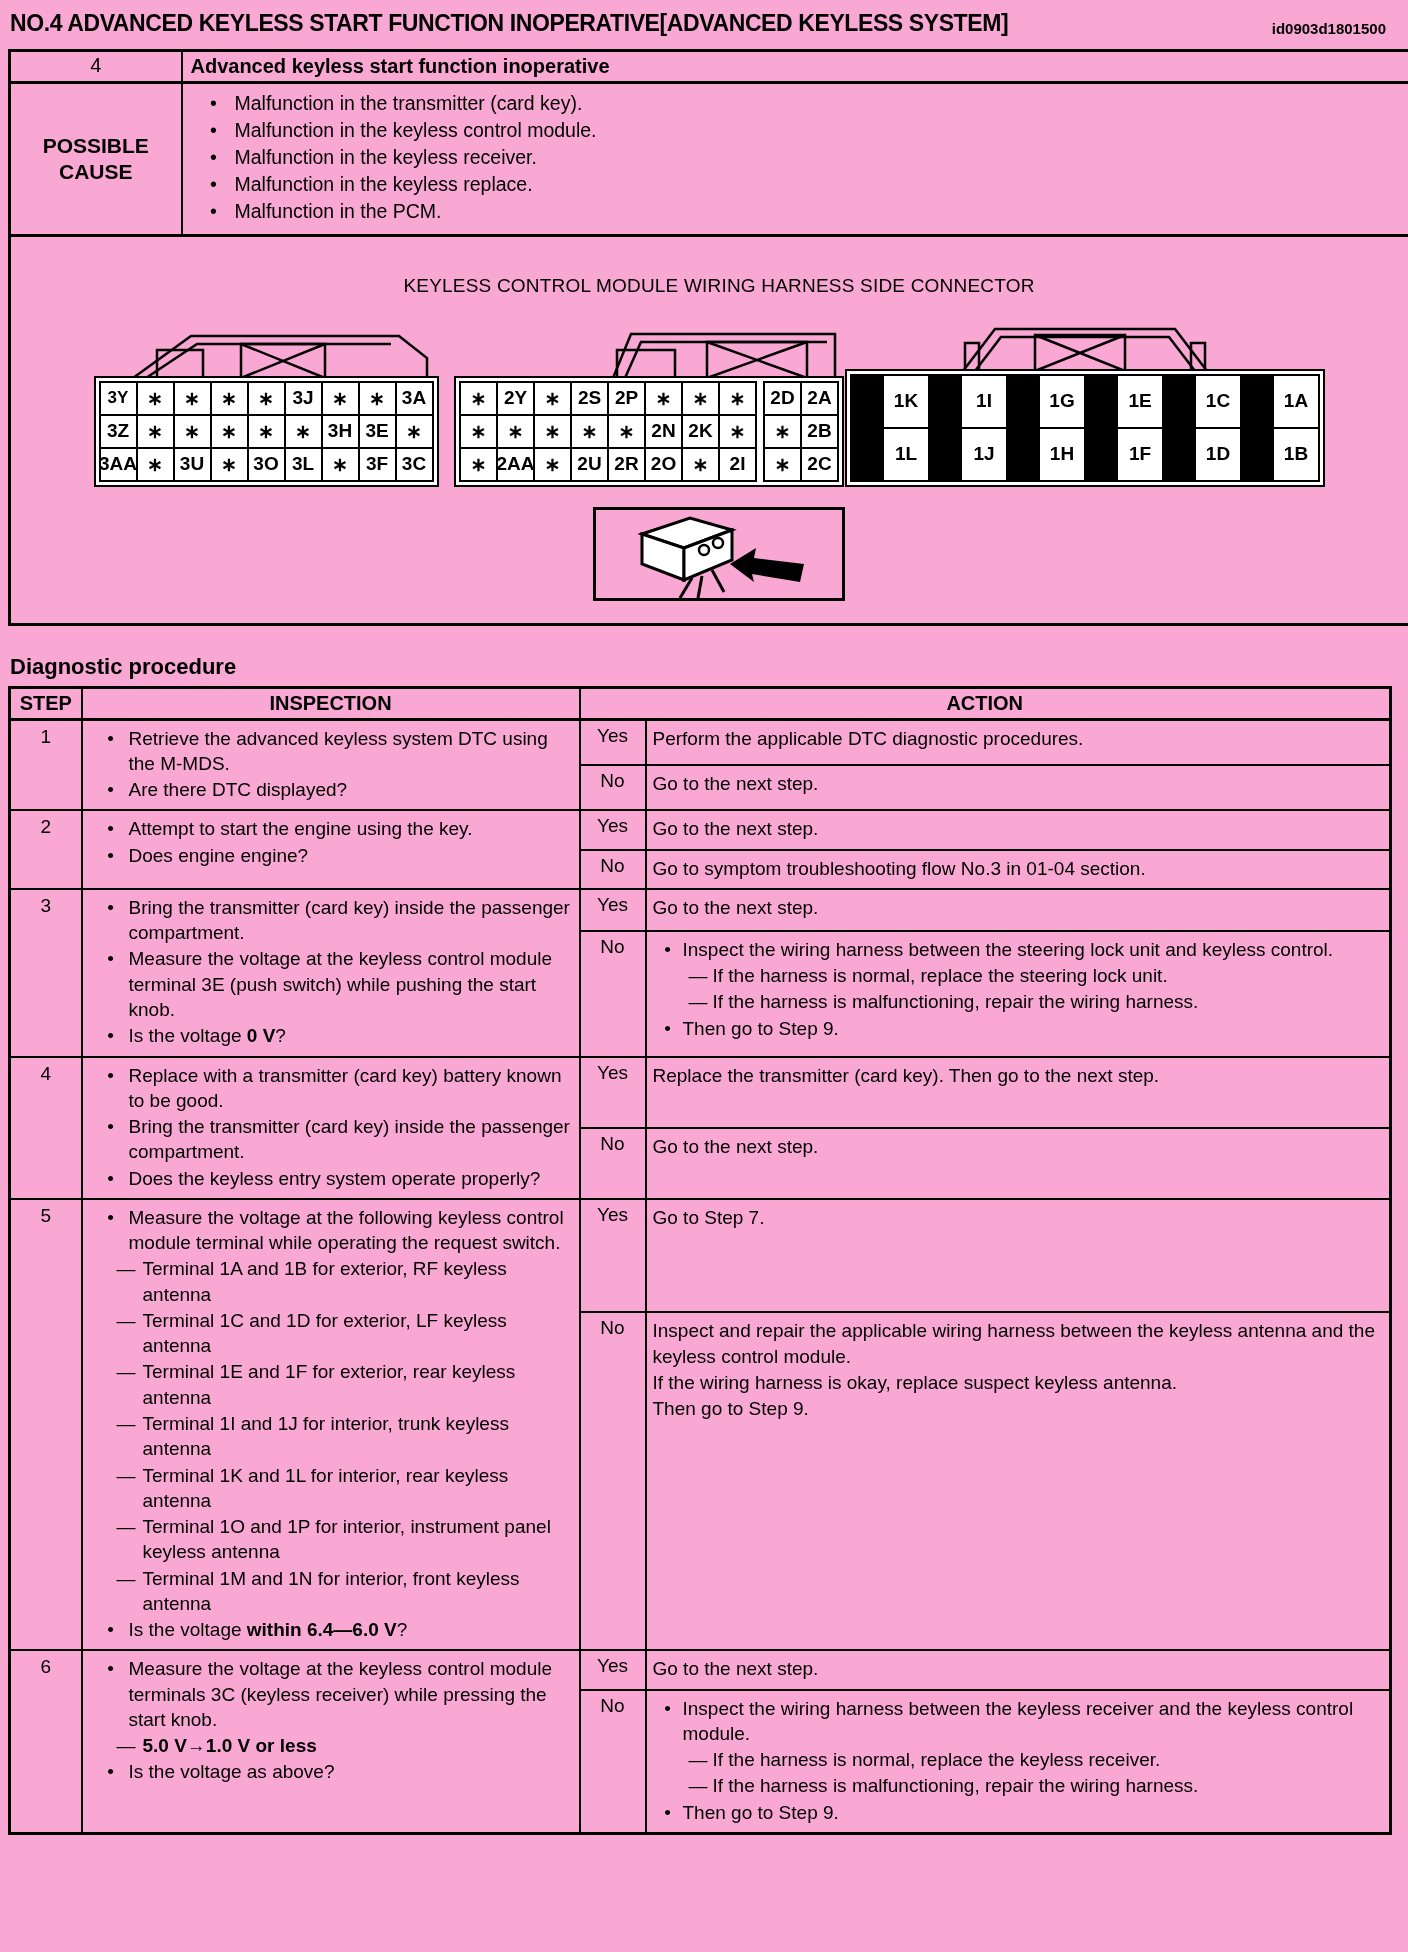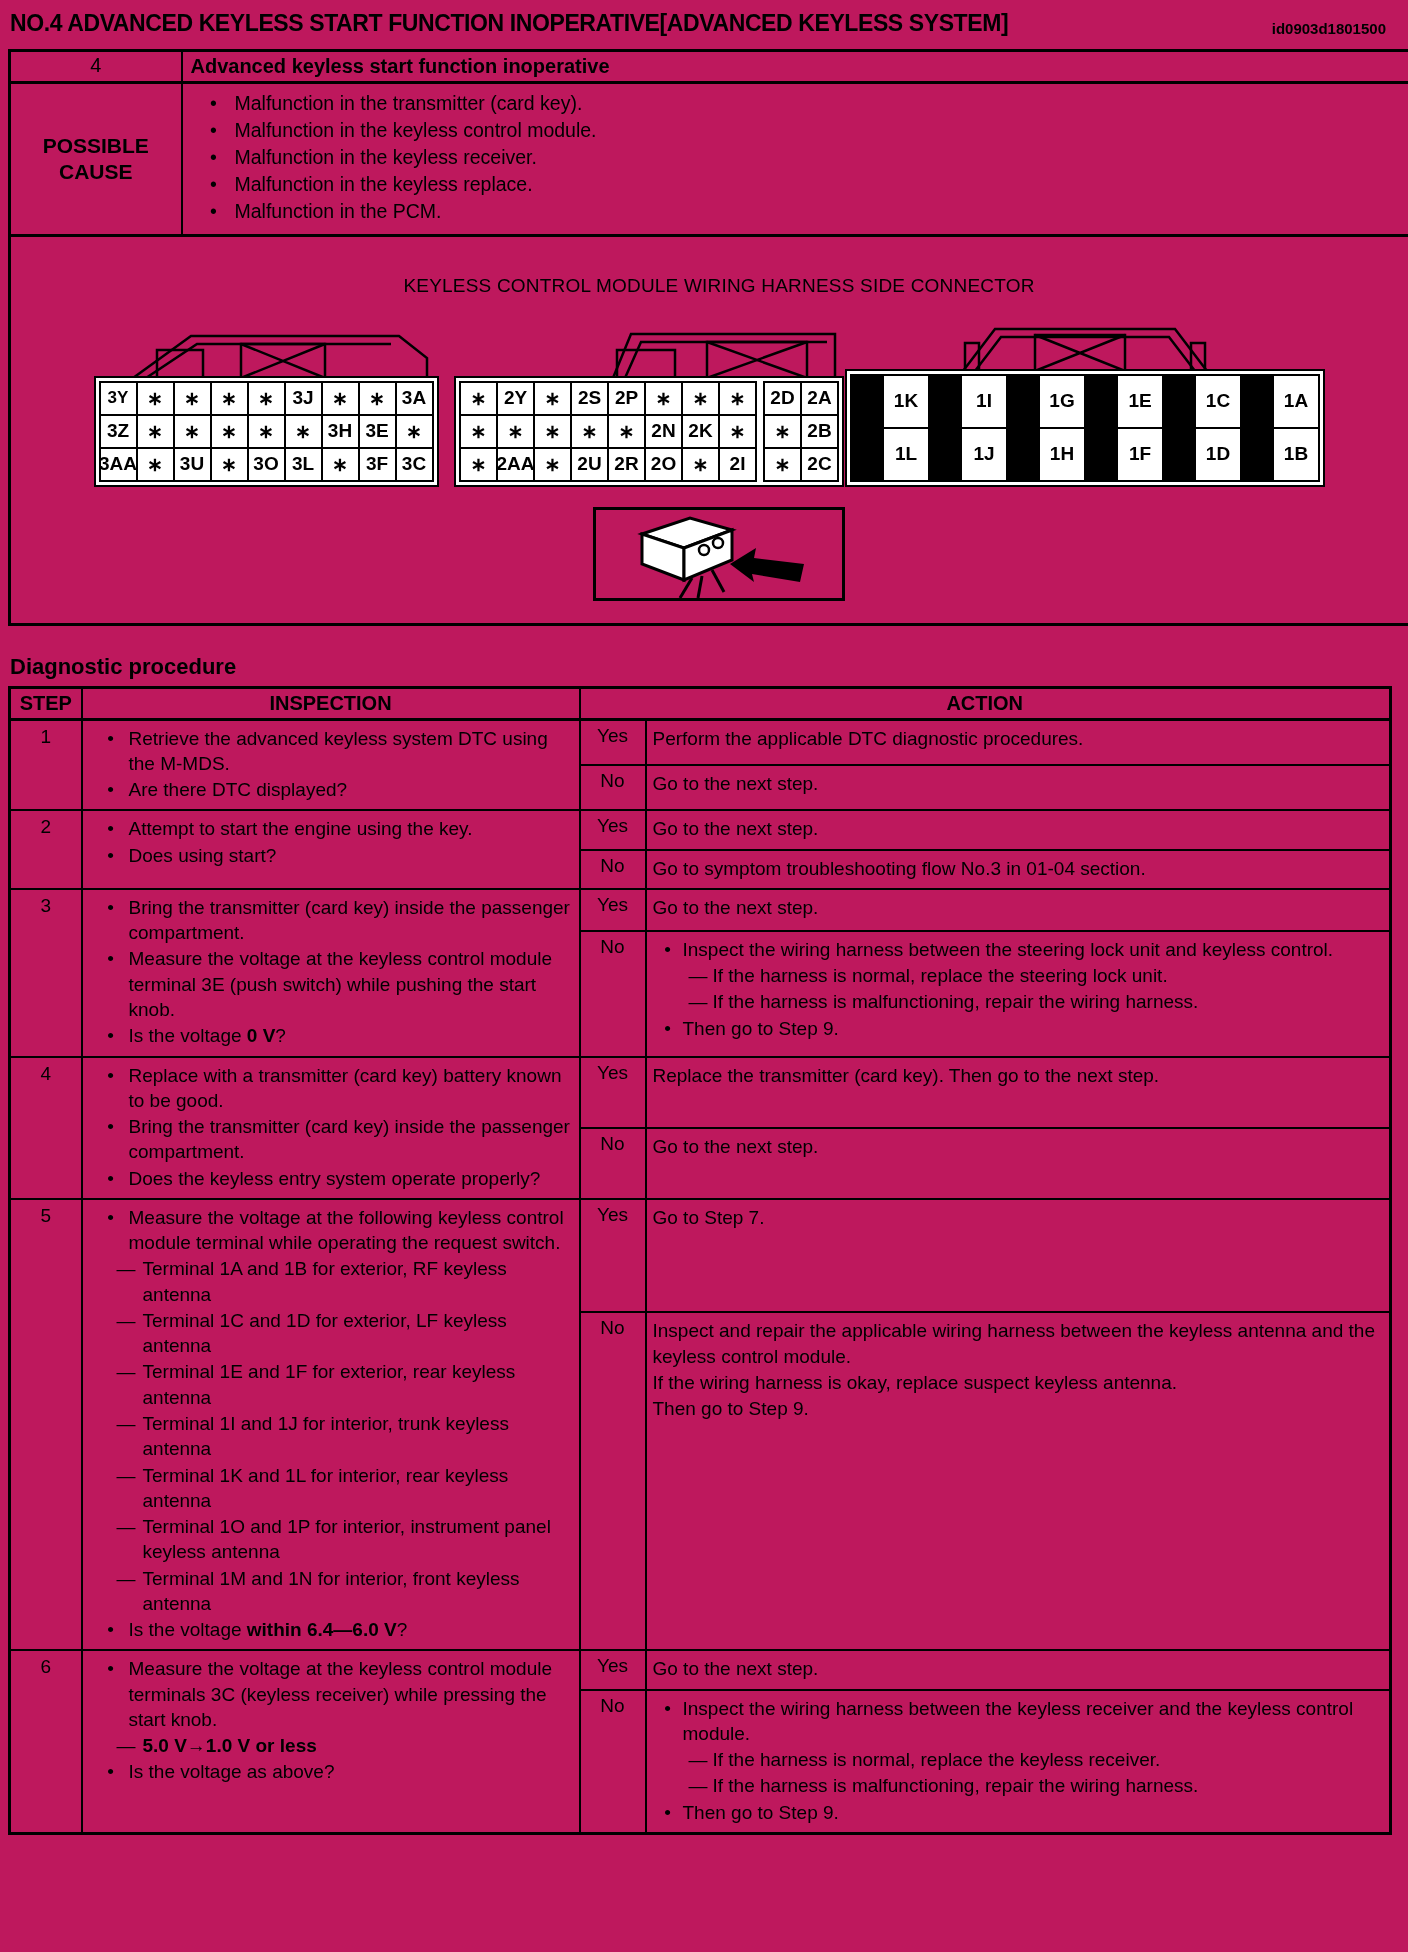--- a/index.html
+++ b/index.html
@@ -4,7 +4,7 @@
 <style>
   * { box-sizing: border-box; }
   body { margin:0; background:#fff; color:#000; font-family:"Liberation Sans", sans-serif; }
-  .page { width:1408px; min-height:1952px; padding:8px 16px 12px 8px; background:#be185d; }
+  .page { width:1408px; min-height:1952px; padding:8px 16px 12px 8px; background:#f9a8d4; }
 
   
   .titlebar { display:flex; justify-content:space-between; align-items:flex-end; margin:2px 0 12px 2px; }

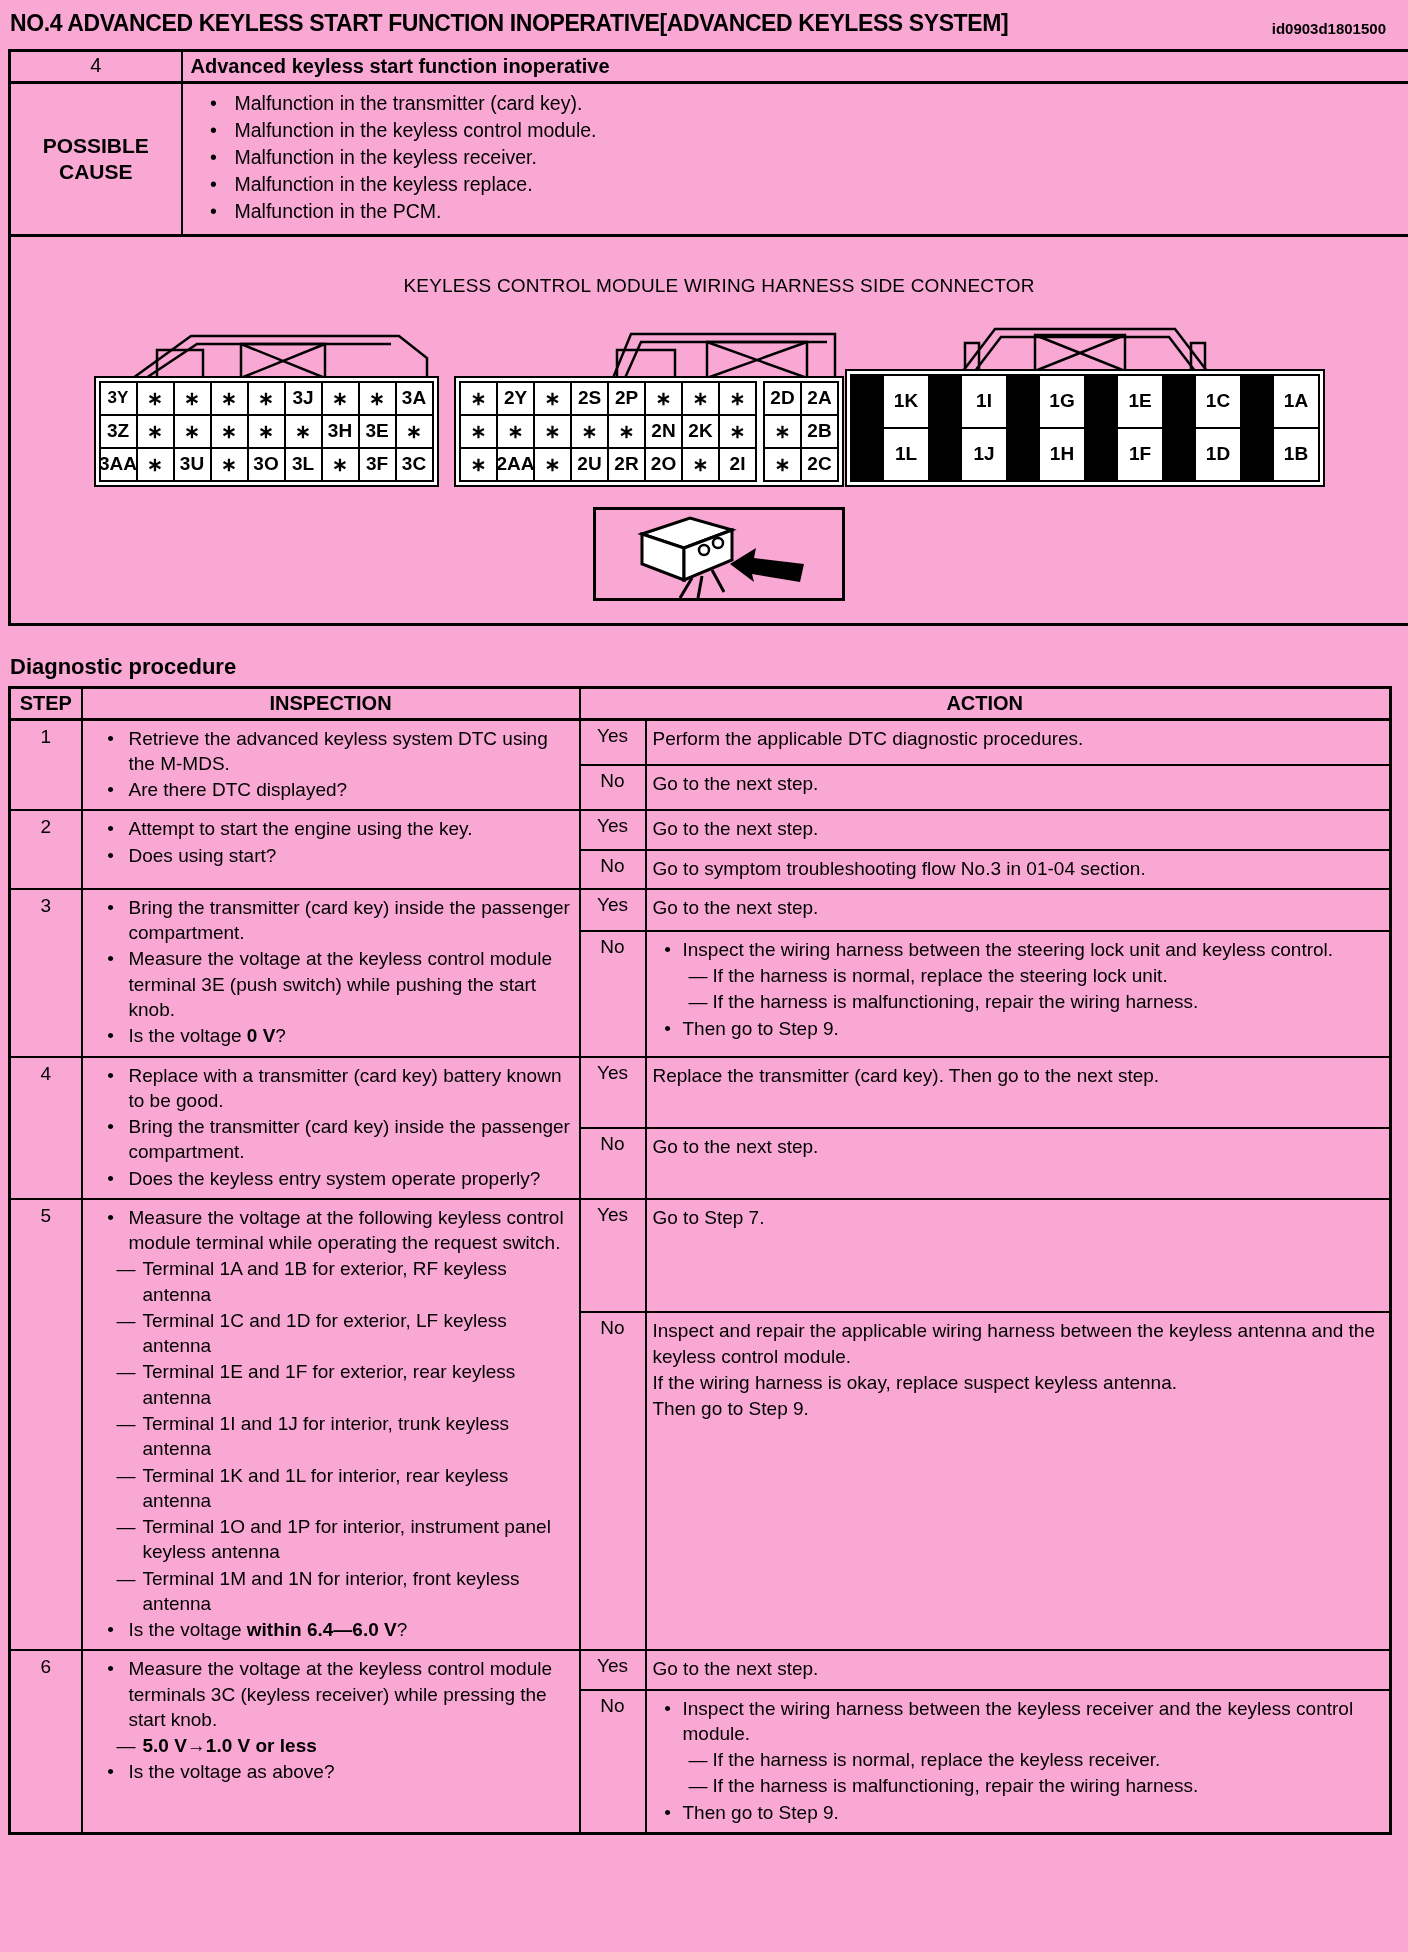--- a/index.html
+++ b/index.html
@@ -308,7 +308,7 @@
             </div>
             <div class="line bullet">
               <span class="mk">•</span>
-              <span class="txt"><span>Does using start?</span></span>
+              <span class="txt"><span>Does engine engine?</span></span>
             </div>
           </td>
           <td class="c-yn">Yes</td>

